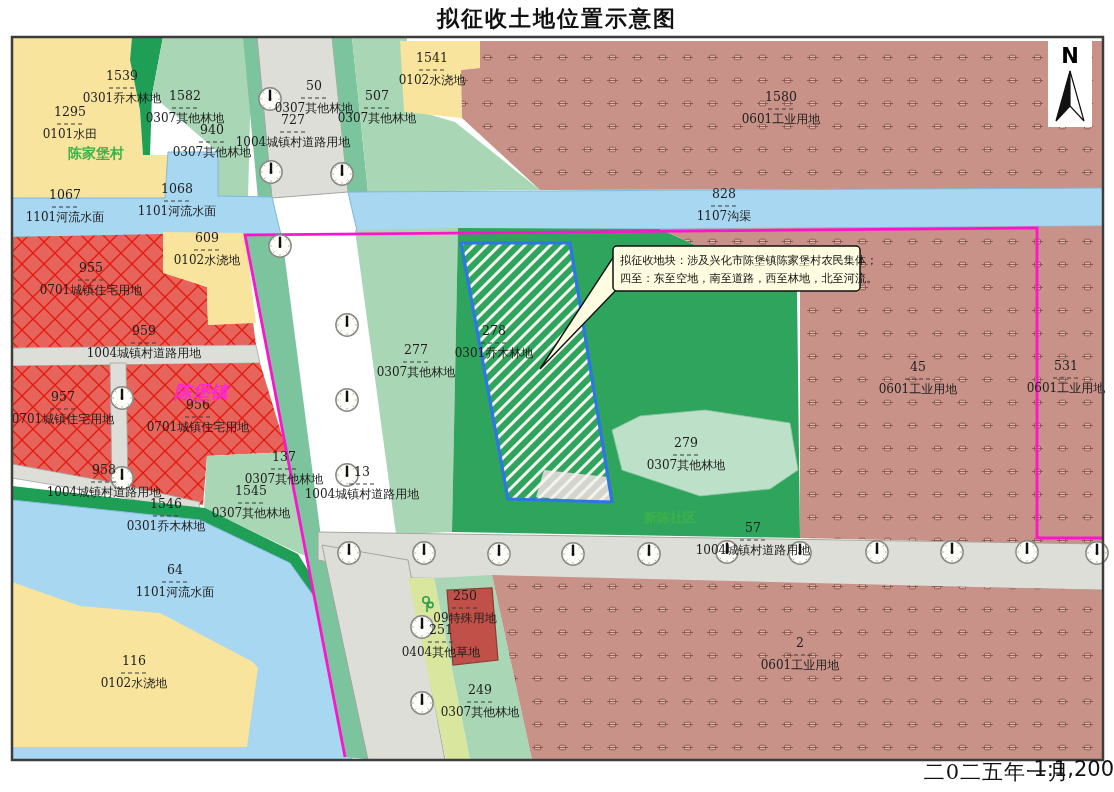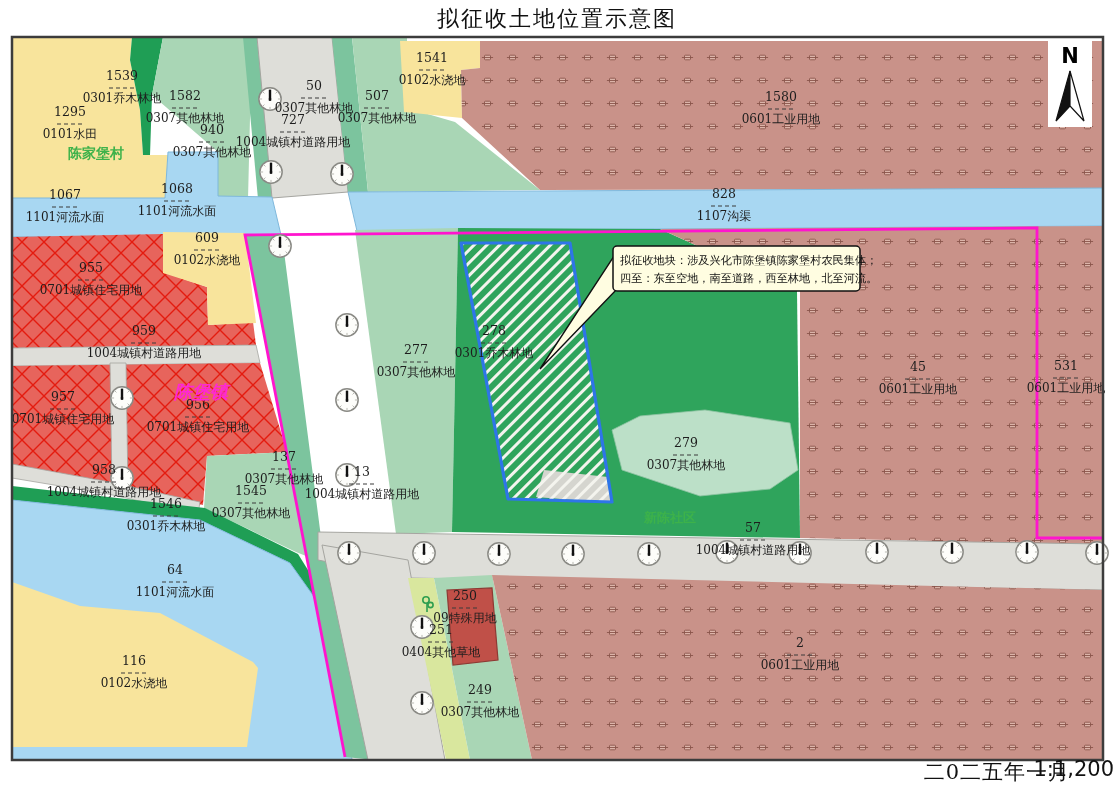--- a/index.html
+++ b/index.html
@@ -7,7 +7,7 @@
          font-family:"DejaVu Serif","Liberation Serif",serif;}
   #map-svg{position:absolute;left:0;top:0;}
   .overlay{position:absolute;color:#111;}
-  #title{left:0;right:0;top:4px;text-align:center;font-size:22px;font-weight:normal;letter-spacing:2px;}
+  #title{left:0;right:0;top:4px;text-align:center;font-size:22px;font-weight:bold;letter-spacing:2px;}
   #scale{left:0;right:0;top:757px;text-align:right;font-size:21px;
          font-family:"DejaVu Sans","Liberation Sans",sans-serif;}
   #date{right:44px;top:758px;font-size:21px;letter-spacing:1px;}

